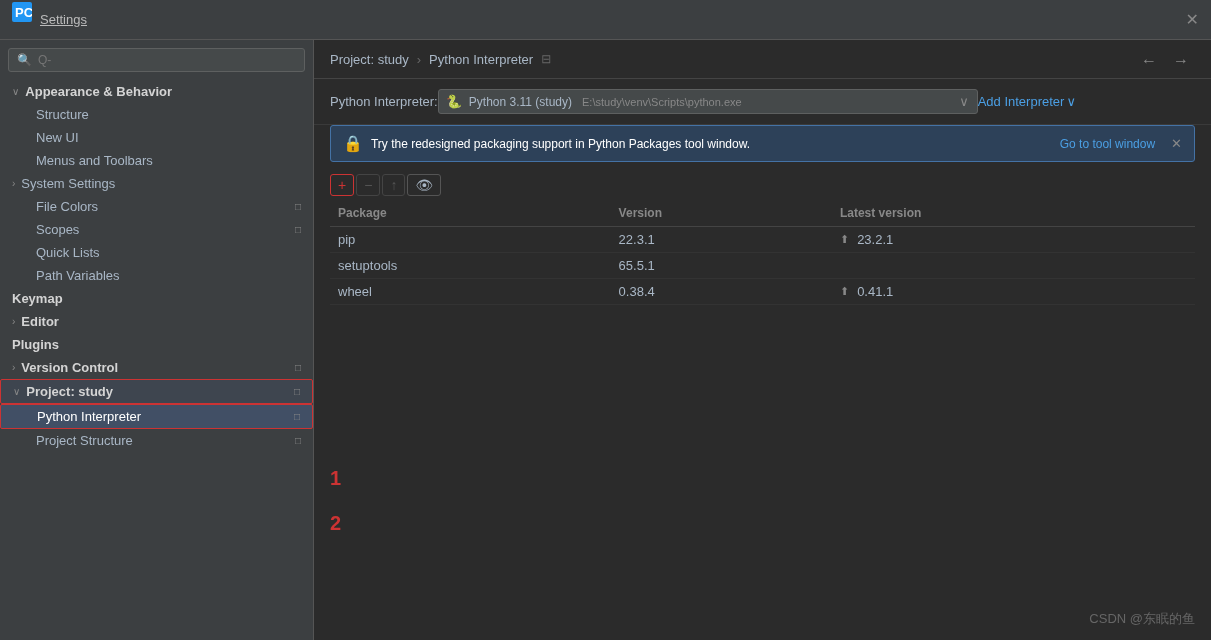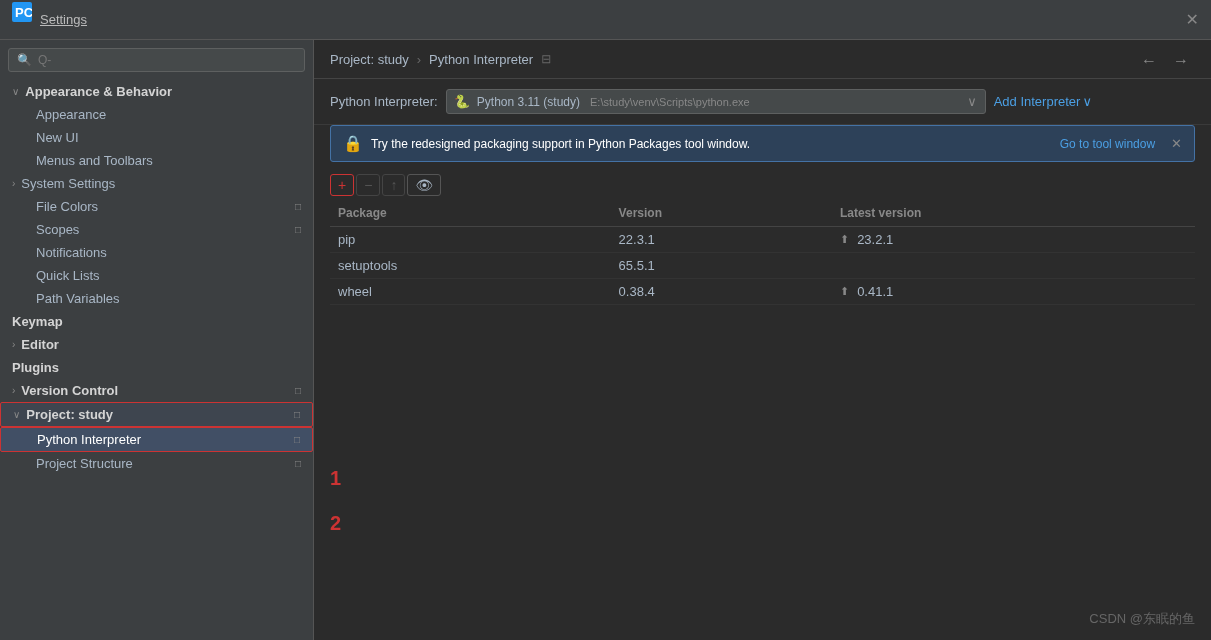--- a/index.html
+++ b/index.html
@@ -107,7 +107,6 @@
       display: flex;
       align-items: center;
       padding: 10px 16px;
-      gap: 8px;
       border-bottom: 1px solid #3a3a3a;
     }
     .interpreter-label { color: #a9b7c6; white-space: nowrap; }

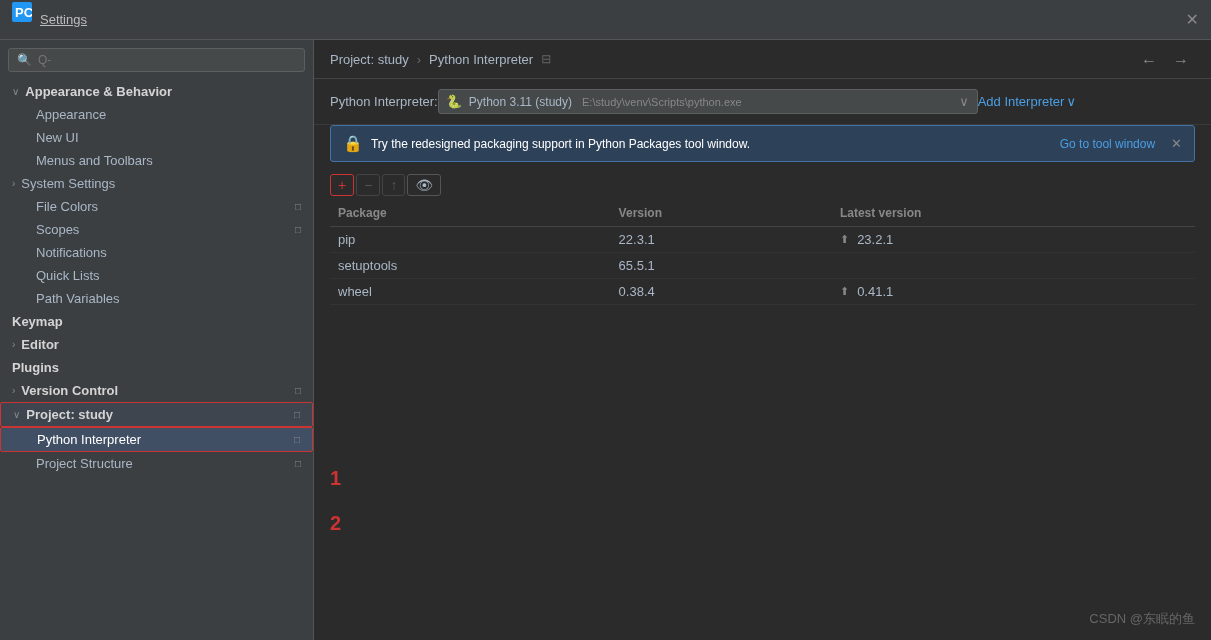--- a/index.html
+++ b/index.html
@@ -239,7 +239,7 @@
         <span class="section-label">Appearance &amp; Behavior</span>
       </div>
       <div class="tree-item">
-        <span style="margin-left:24px">Appearance</span>
+        <span style="margin-left:24px">Structure</span>
       </div>
       <div class="tree-item">
         <span style="margin-left:24px">New UI</span>

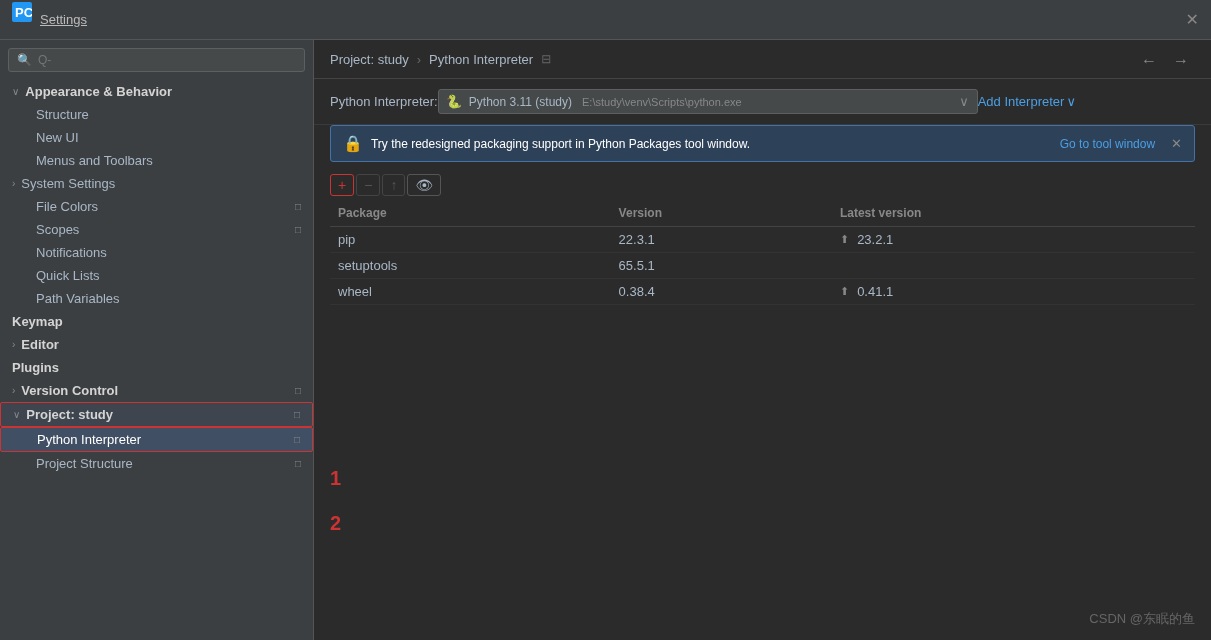--- a/index.html
+++ b/index.html
@@ -259,9 +259,6 @@
       <div class="tree-item">
         <span style="margin-left:24px">Scopes</span>
         <span class="icon-small" style="margin-left:auto">□</span>
-      </div>
-      <div class="tree-item">
-        <span style="margin-left:24px">Notifications</span>
       </div>
       <div class="tree-item">
         <span style="margin-left:24px">Quick Lists</span>

